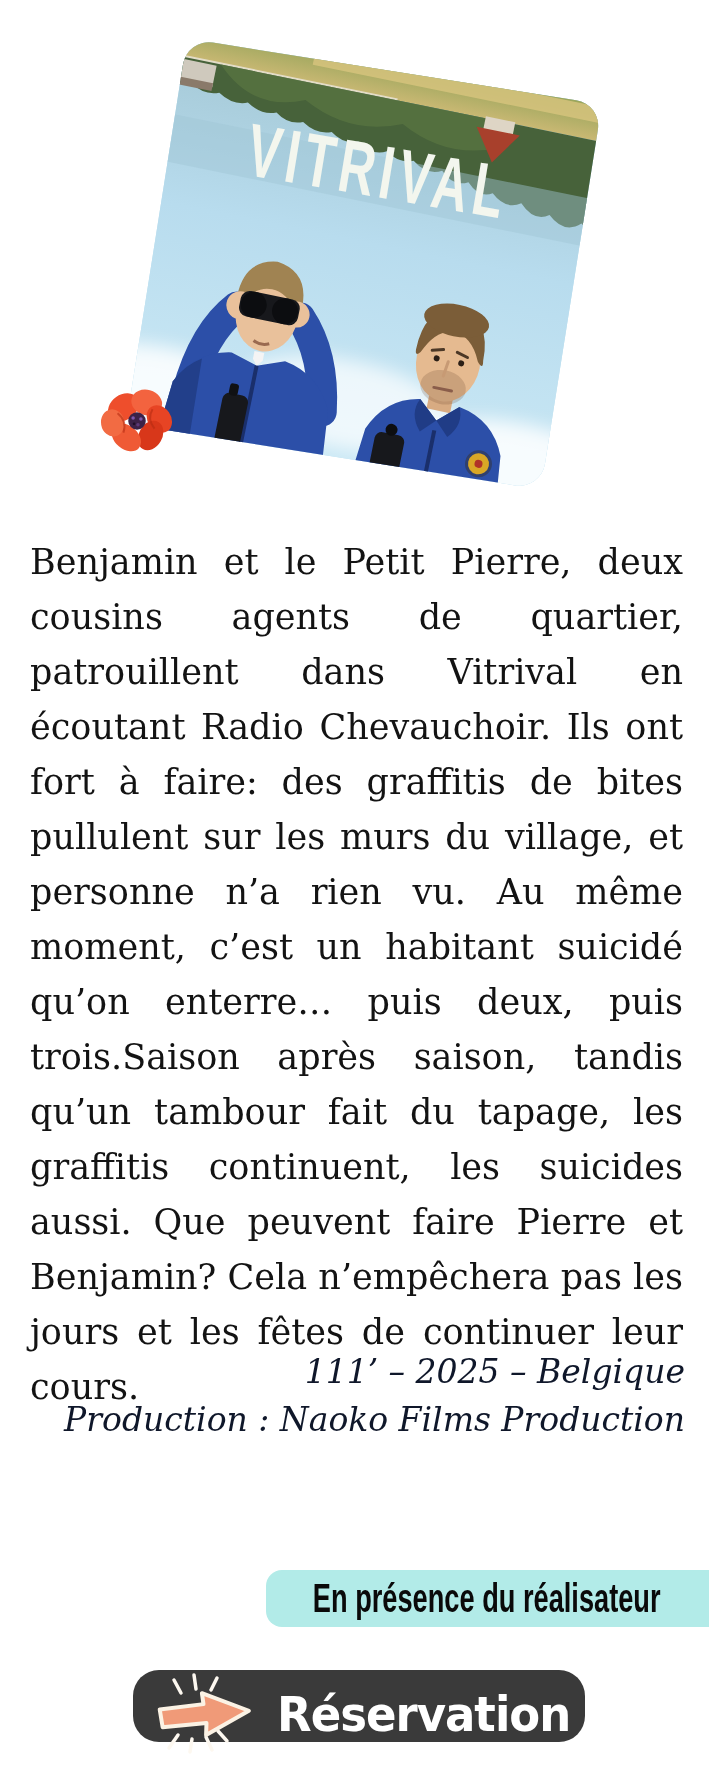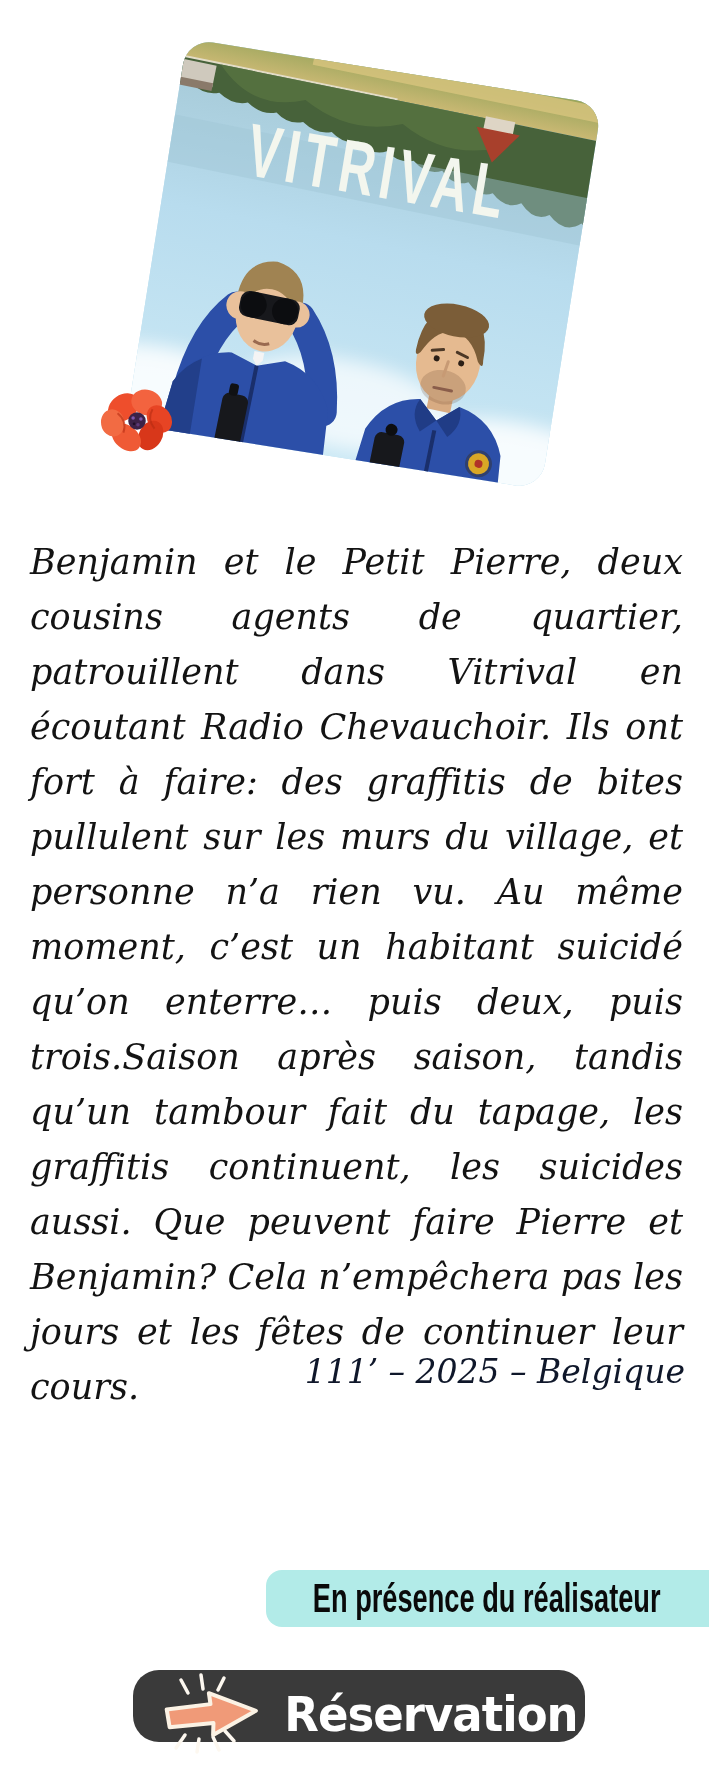--- a/index.html
+++ b/index.html
@@ -22,7 +22,7 @@
 
   
   .synopsis{position:absolute;left:30px;top:500px;width:653px;
-          font-style:italic;font-size:35px;line-height:55px;
+          font-size:35px;line-height:55px;
           text-align:justify;color:#131313;}
 
   

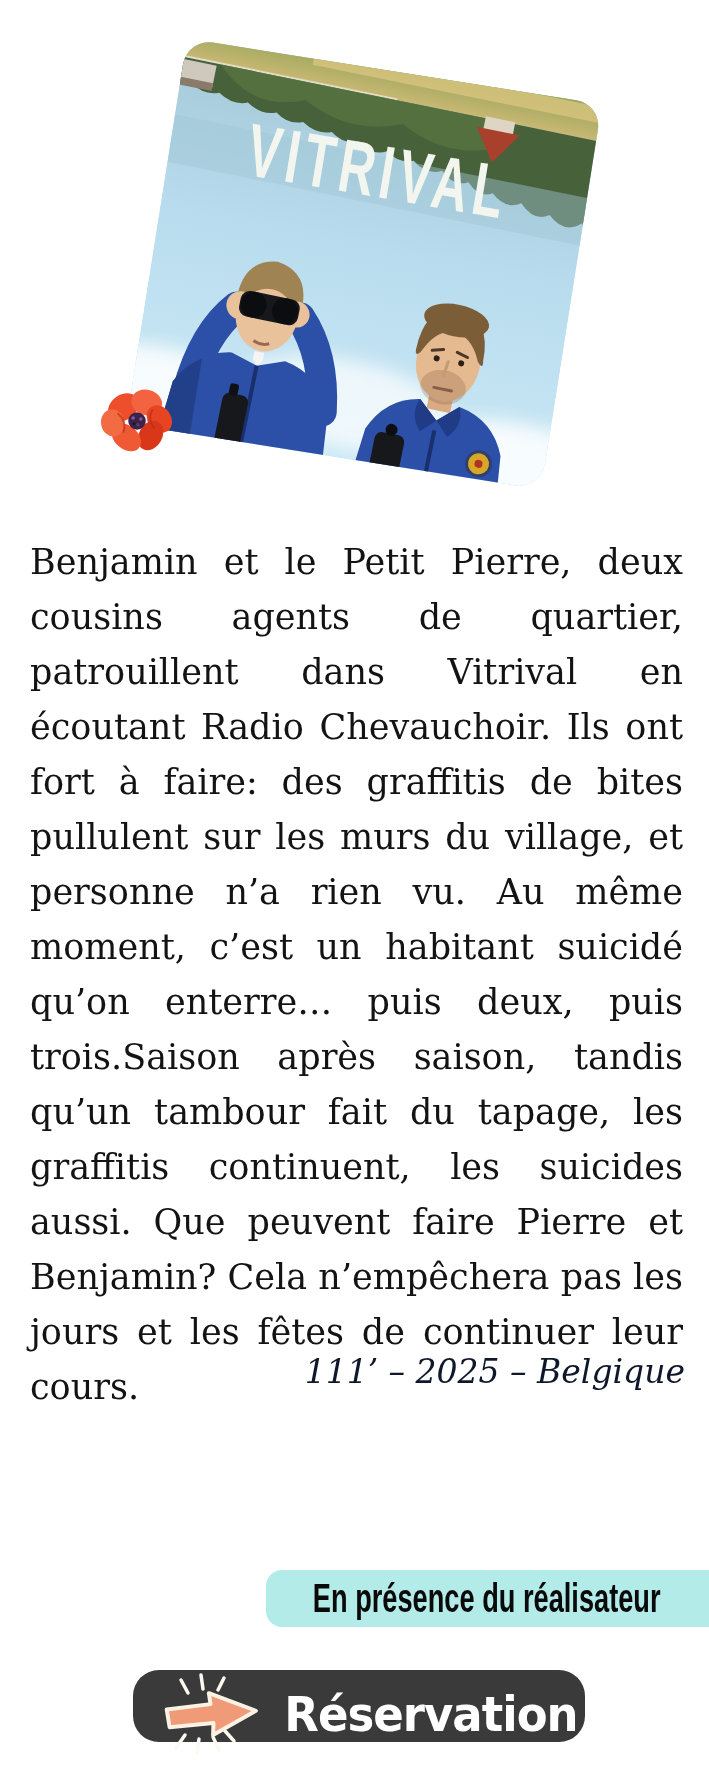--- a/index.html
+++ b/index.html
@@ -176,6 +176,7 @@
 
 <div class="details">
   <div>111’ – 2025 – Belgique</div>
+  <div>Production : Naoko Films Production</div>
 </div>
 
 <div class="badge">

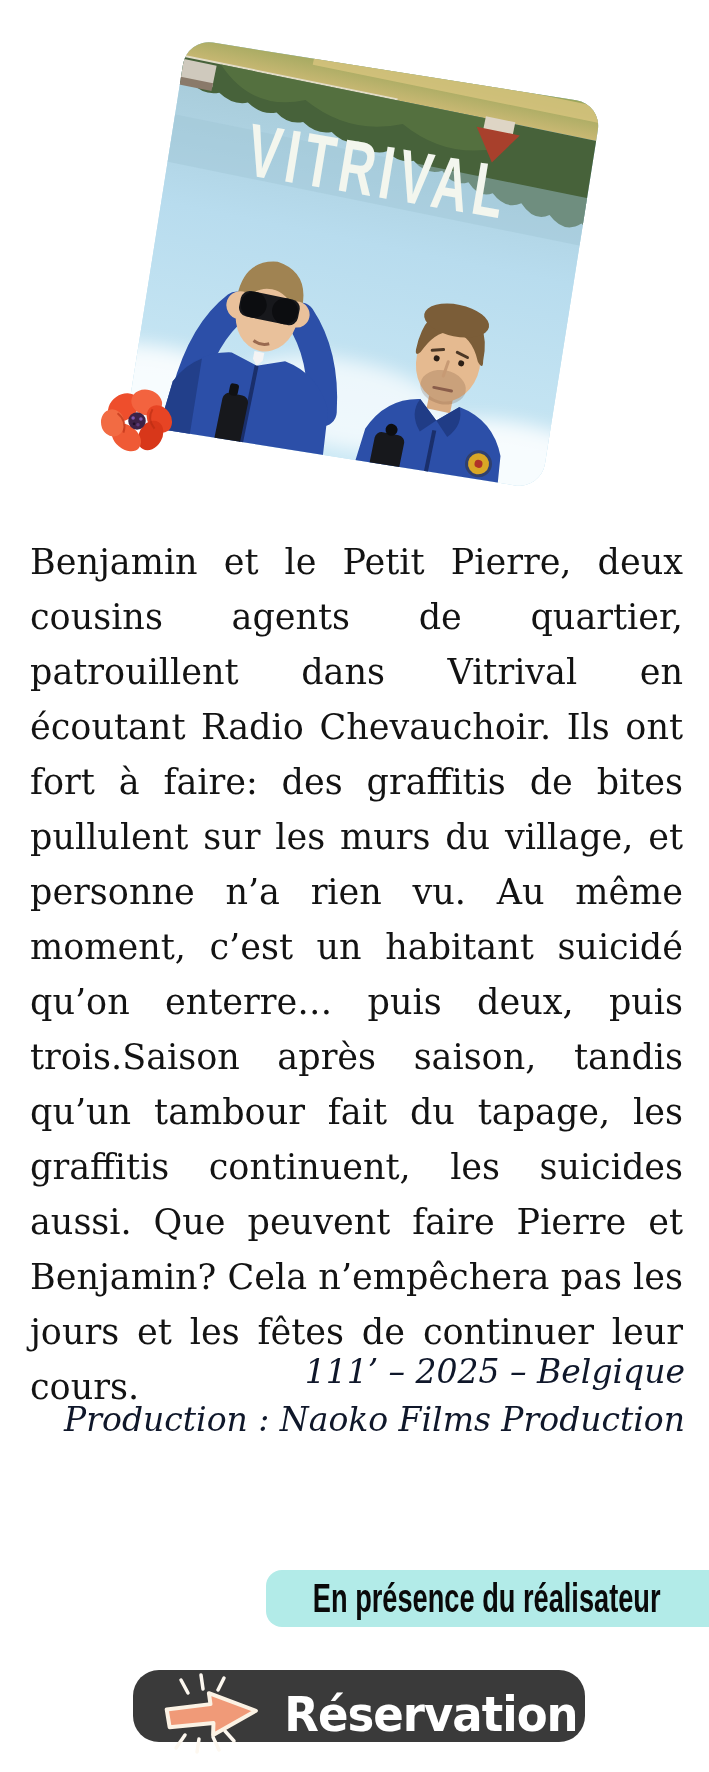--- a/index.html
+++ b/index.html
@@ -41,7 +41,7 @@
   
   .resa-btn{position:absolute;left:133px;top:1670px;width:452px;height:72px;
           background:#3a3a3a;border:none;border-radius:26px;cursor:pointer;
-          display:flex;align-items:center;justify-content:center;
+          display:flex;align-items:center;justify-content:flex-start;
           padding:16px 0 0 18px;box-sizing:border-box;gap:14px;}
   .resa-btn .label{font-family:"DejaVu Sans", sans-serif;font-weight:bold;
           font-size:45px;color:#ffffff;transform:scaleY(1.08);

